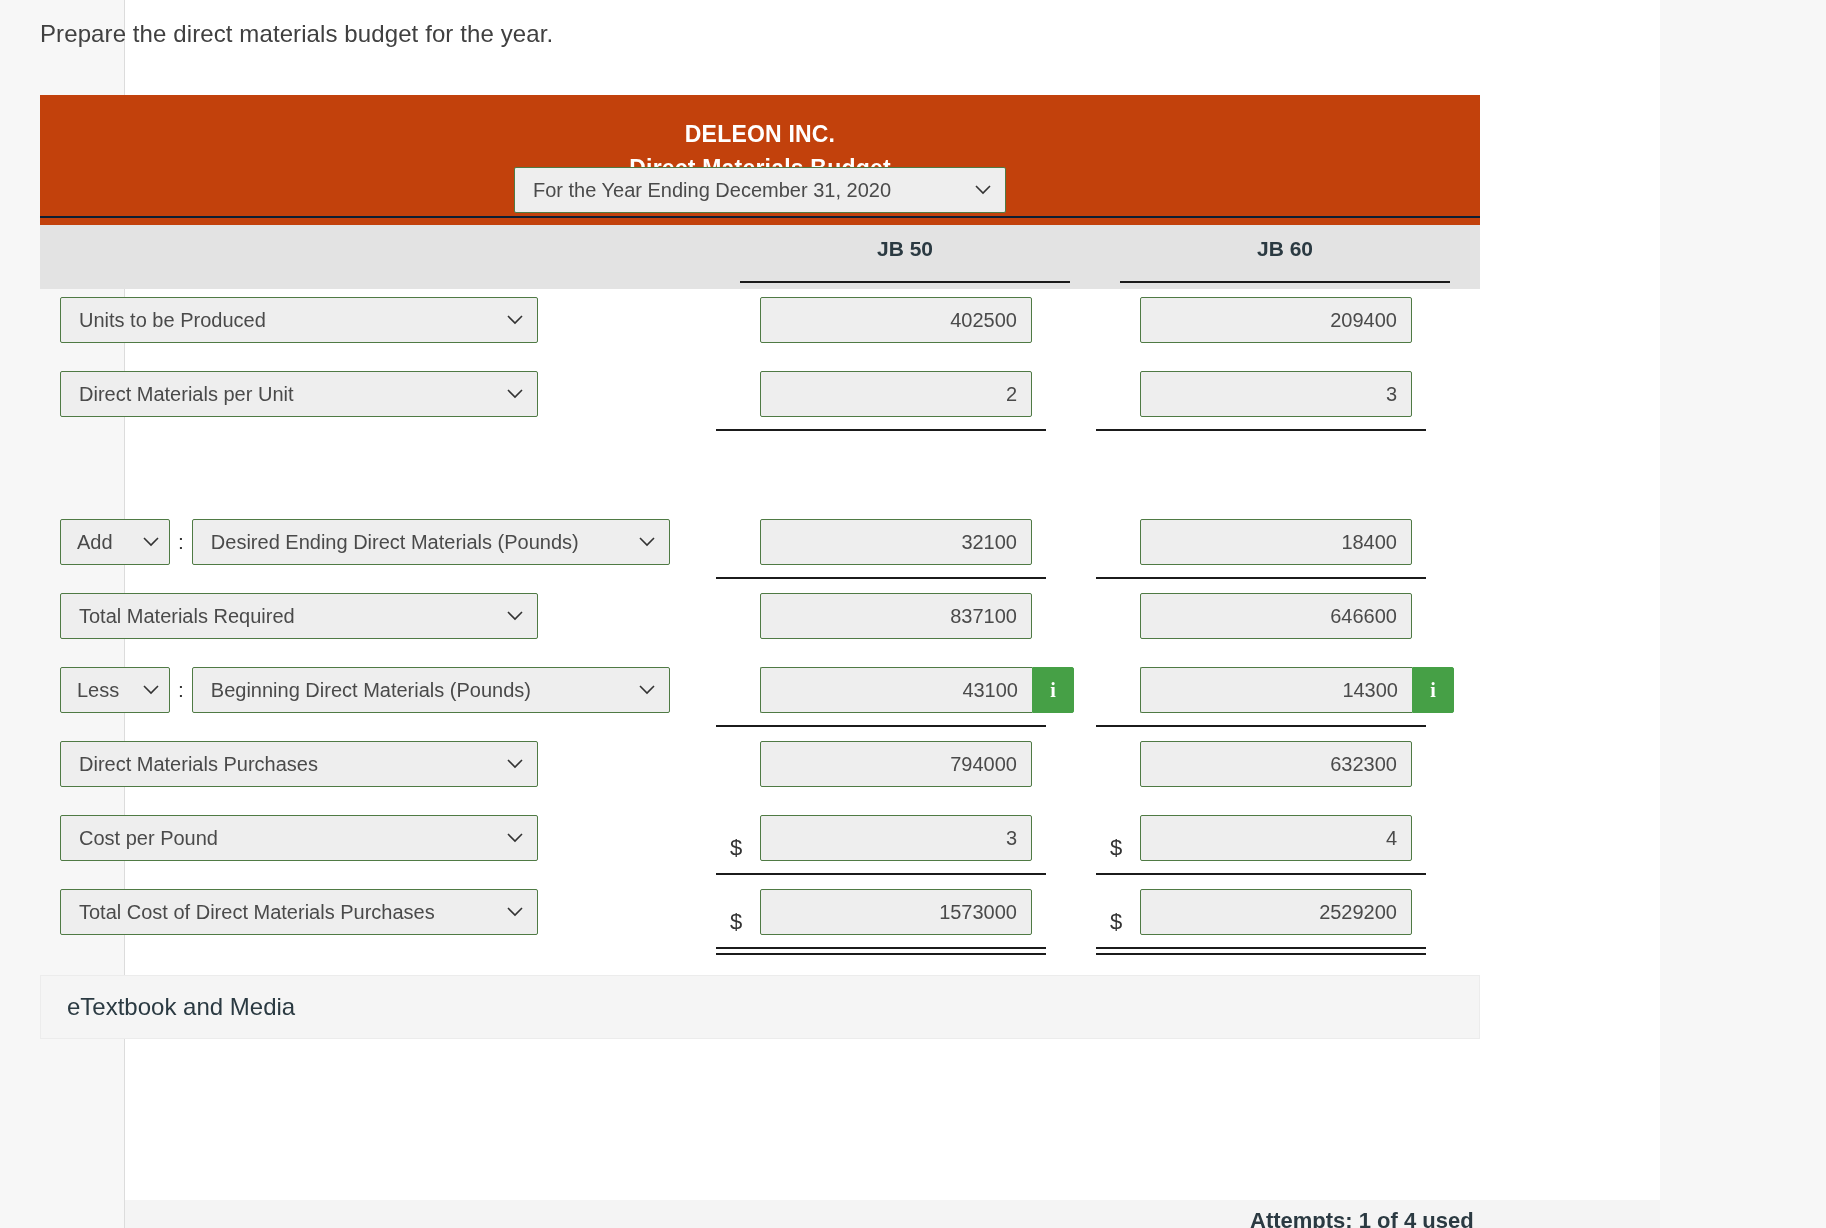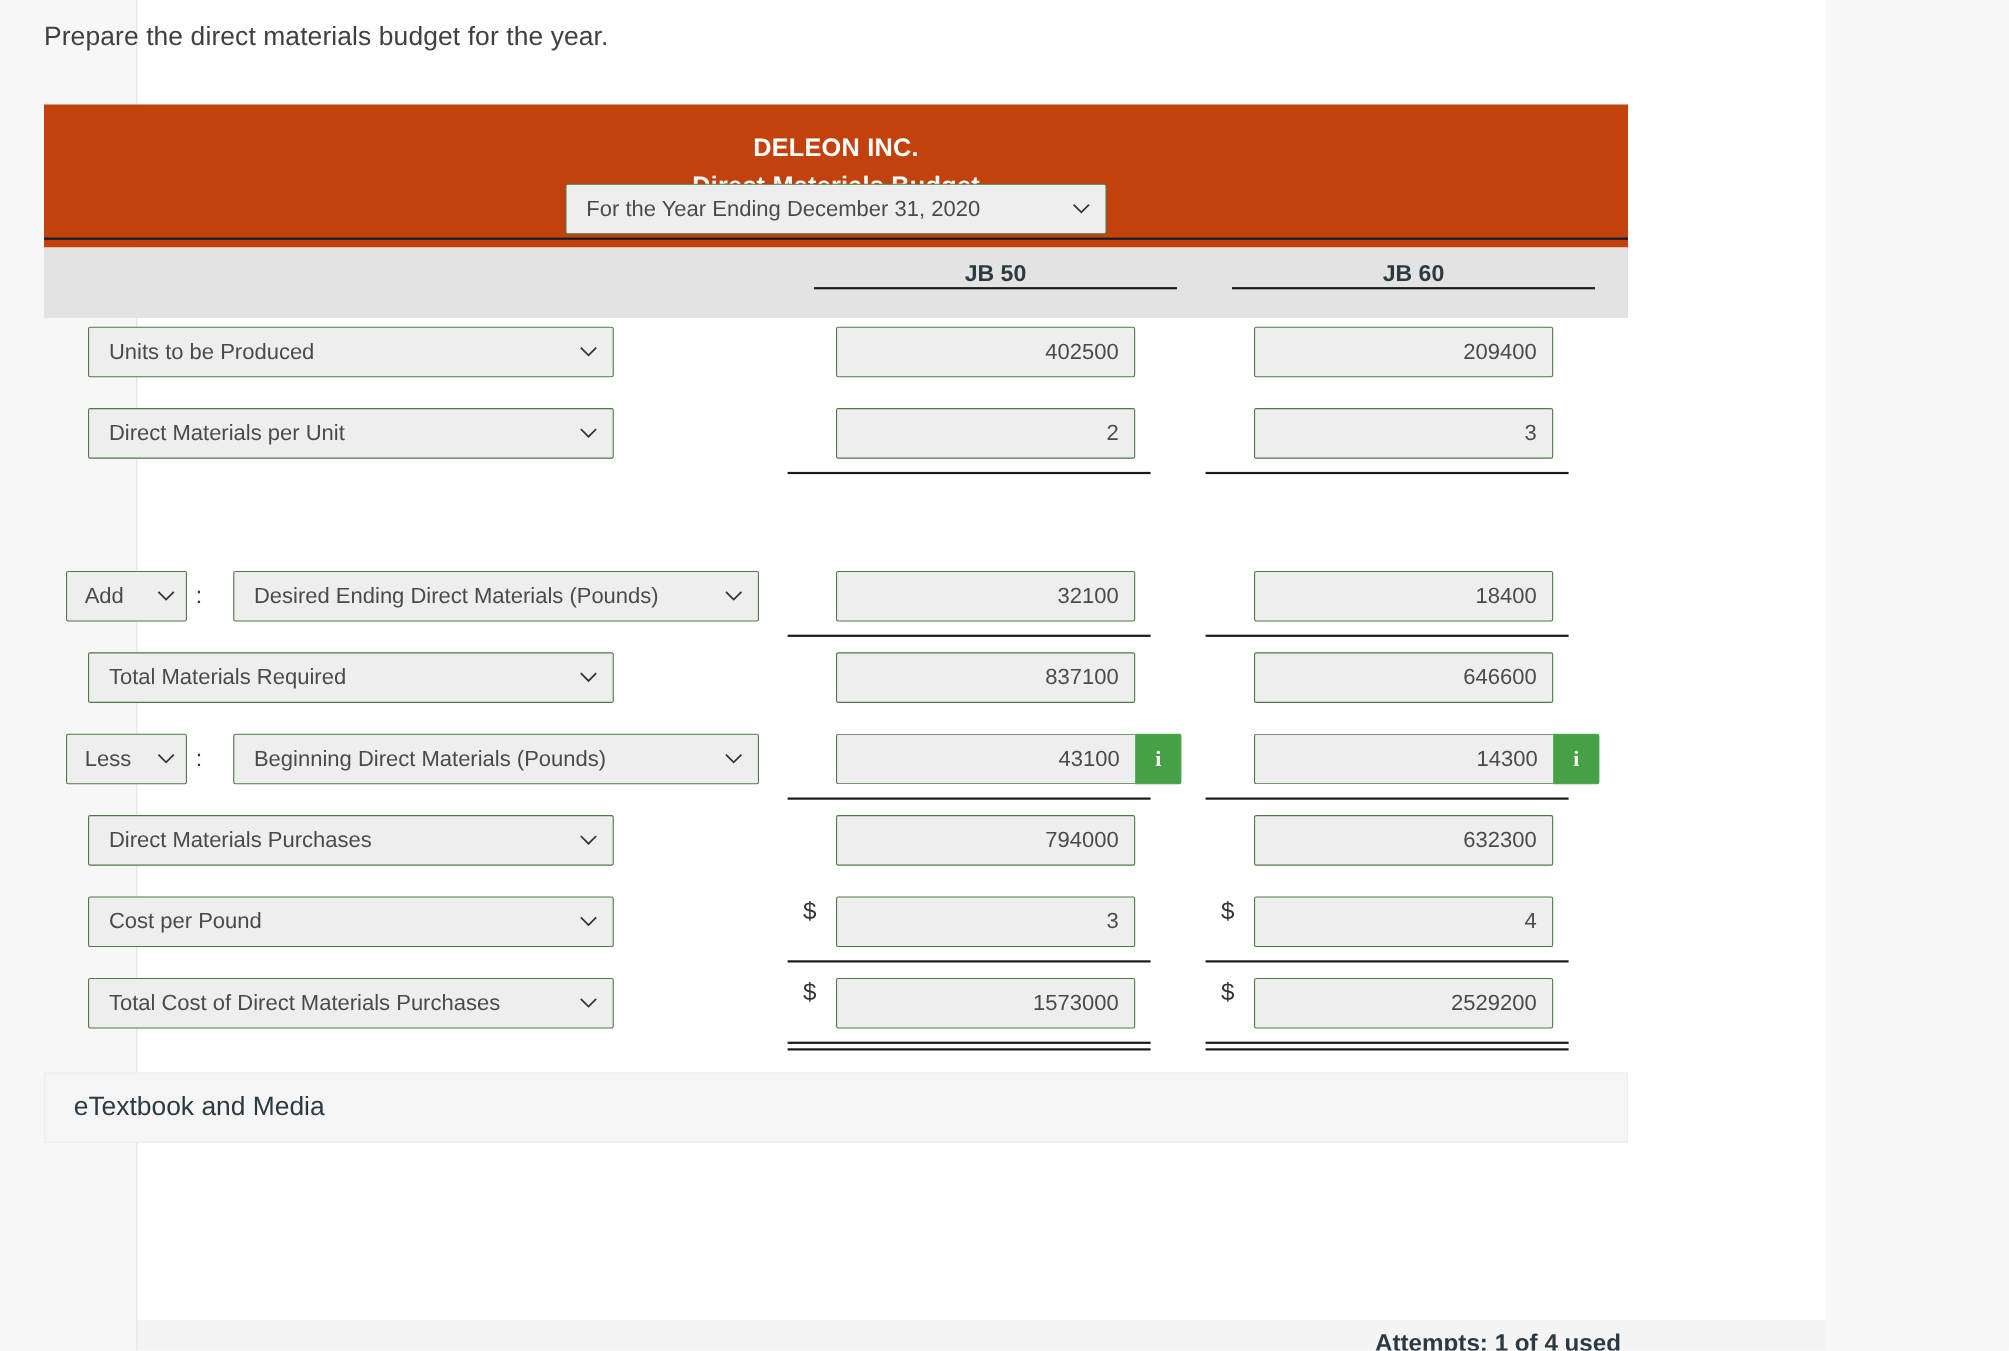--- a/index.html
+++ b/index.html
@@ -131,7 +131,7 @@
     font-size: 21px;
     font-weight: bold;
     color: #2b3a42;
-    padding-bottom: 0;
+    padding-bottom: 20px;
     border-bottom: 2px solid #1b1b1b;
     box-sizing: border-box;
   }

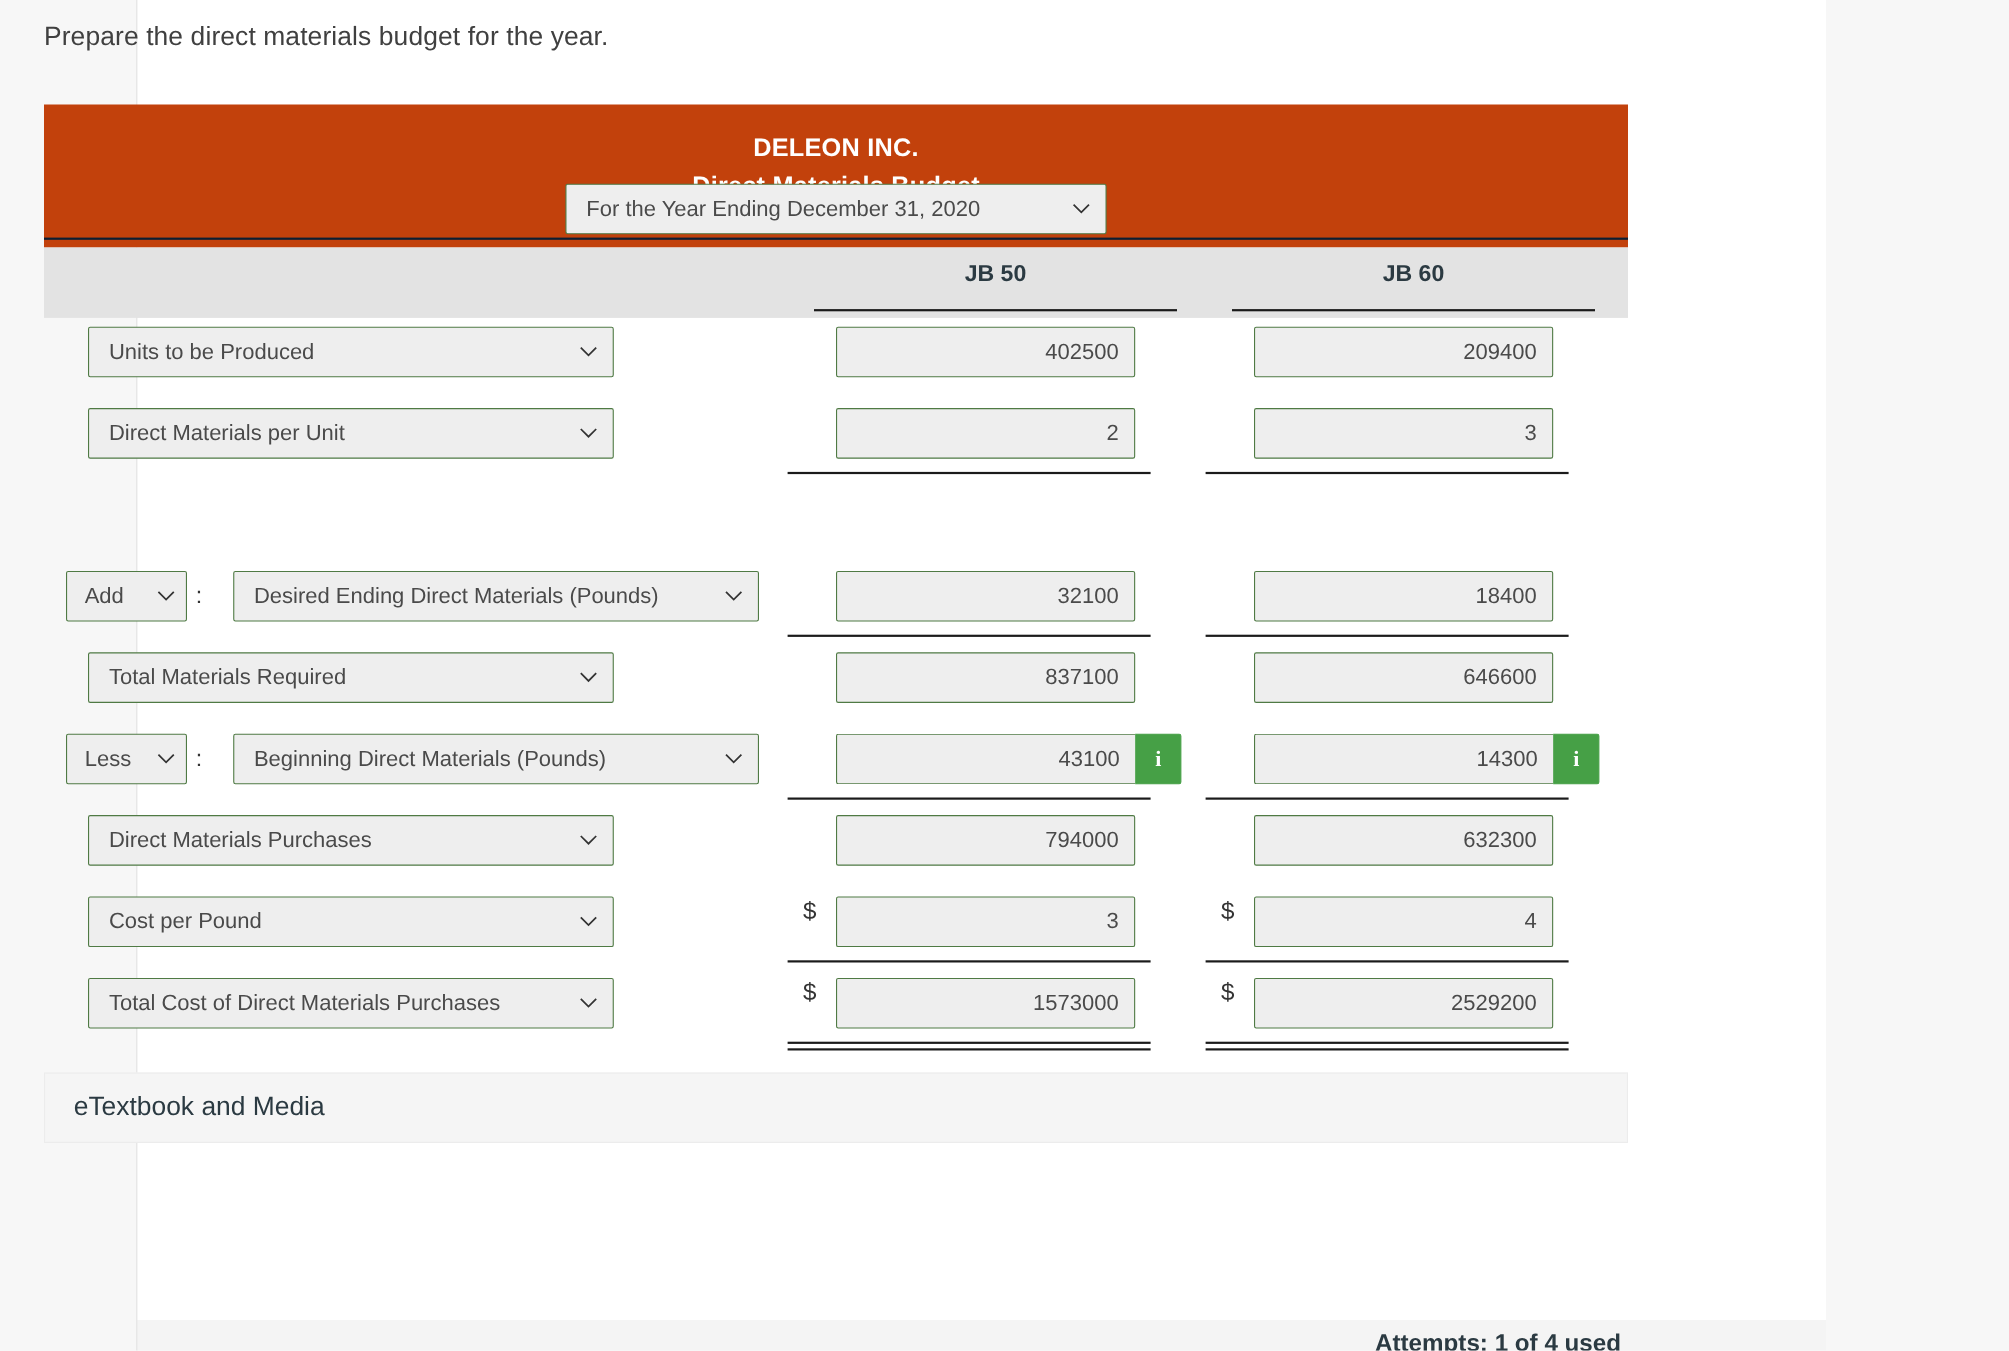--- a/index.html
+++ b/index.html
@@ -162,7 +162,7 @@
     margin: 0 8px;
     line-height: 46px;
   }
-  .acct-sel { width: 478px; margin-left: 20px; }
+  .acct-sel { width: 478px; }
 
   
   .val-cell {

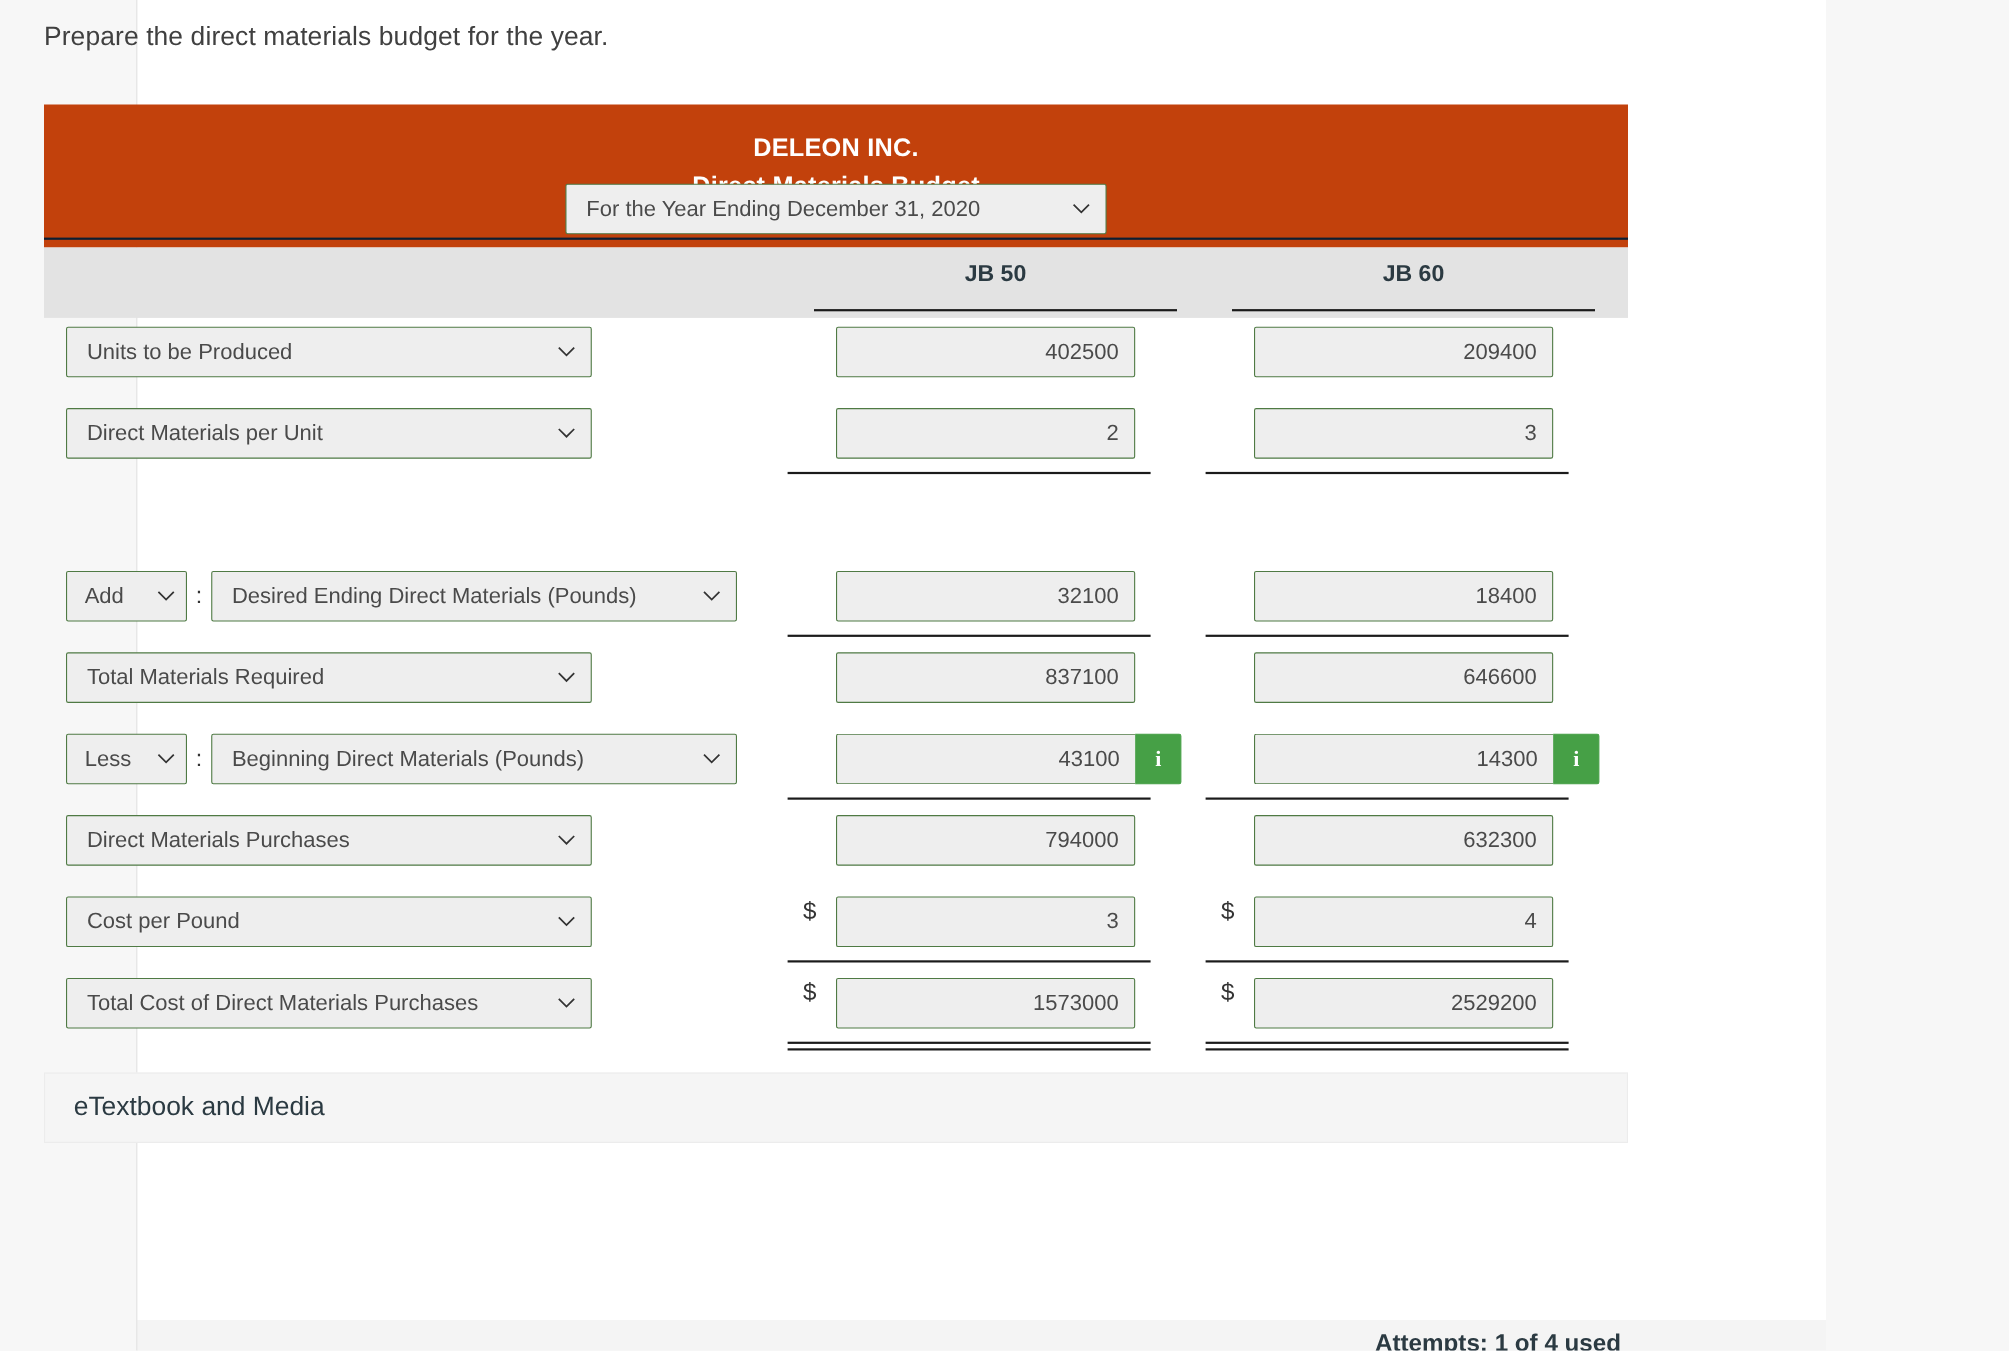--- a/index.html
+++ b/index.html
@@ -169,7 +169,7 @@
     position: absolute;
     top: 8px;
     display: flex;
-    align-items: flex-start;
+    align-items: flex-end;
   }
   .val-cell.v1 { left: 690px; }
   .val-cell.v2 { left: 1070px; }

